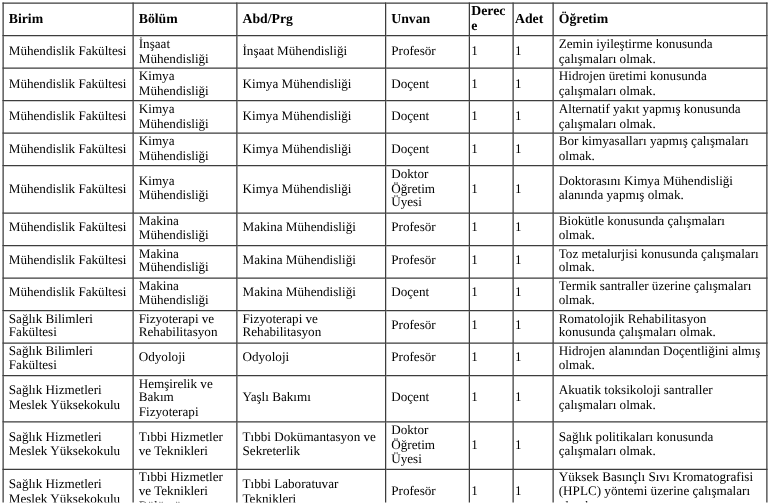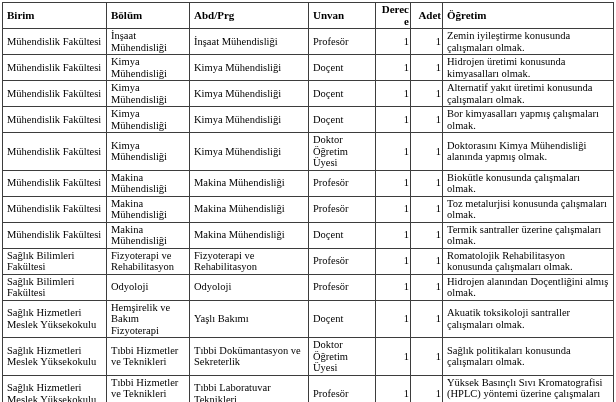--- a/index.html
+++ b/index.html
@@ -39,7 +39,7 @@
     height: 19px;
   }
   td { height: 23px; }
-  th.num, td.num { text-align: right; padding: 1px 1px; }
+  th.num, td.num { text-align: left; padding: 1px 1px; }
   tr.tall td { height: 31px; }
 </style>
 </head>

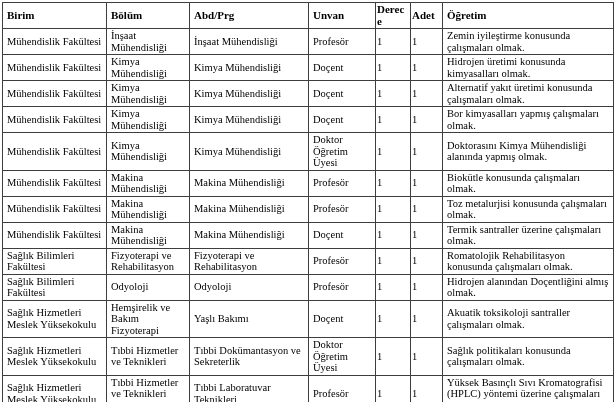--- a/index.html
+++ b/index.html
@@ -85,7 +85,7 @@
     <td>Doçent</td>
     <td class="num">1</td>
     <td class="num">1</td>
-    <td>Hidrojen üretimi konusunda kimyasalları olmak.</td>
+    <td>Hidrojen üretimi konusunda çalışmaları olmak.</td>
   </tr>
 
   <tr>

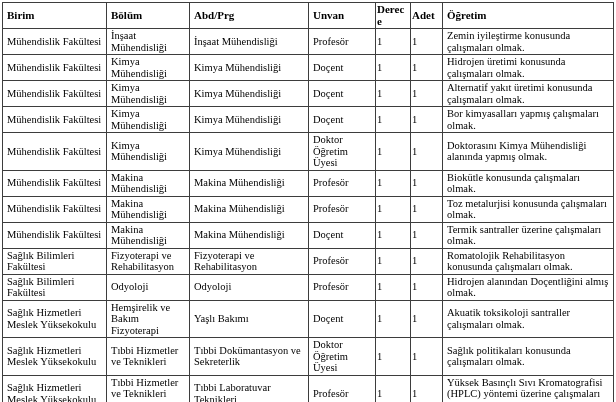--- a/index.html
+++ b/index.html
@@ -95,7 +95,7 @@
     <td>Doçent</td>
     <td class="num">1</td>
     <td class="num">1</td>
-    <td>Alternatif yakıt üretimi konusunda çalışmaları olmak.</td>
+    <td>Alternatif yakıt yapmış konusunda çalışmaları olmak.</td>
   </tr>
 
   <tr>

